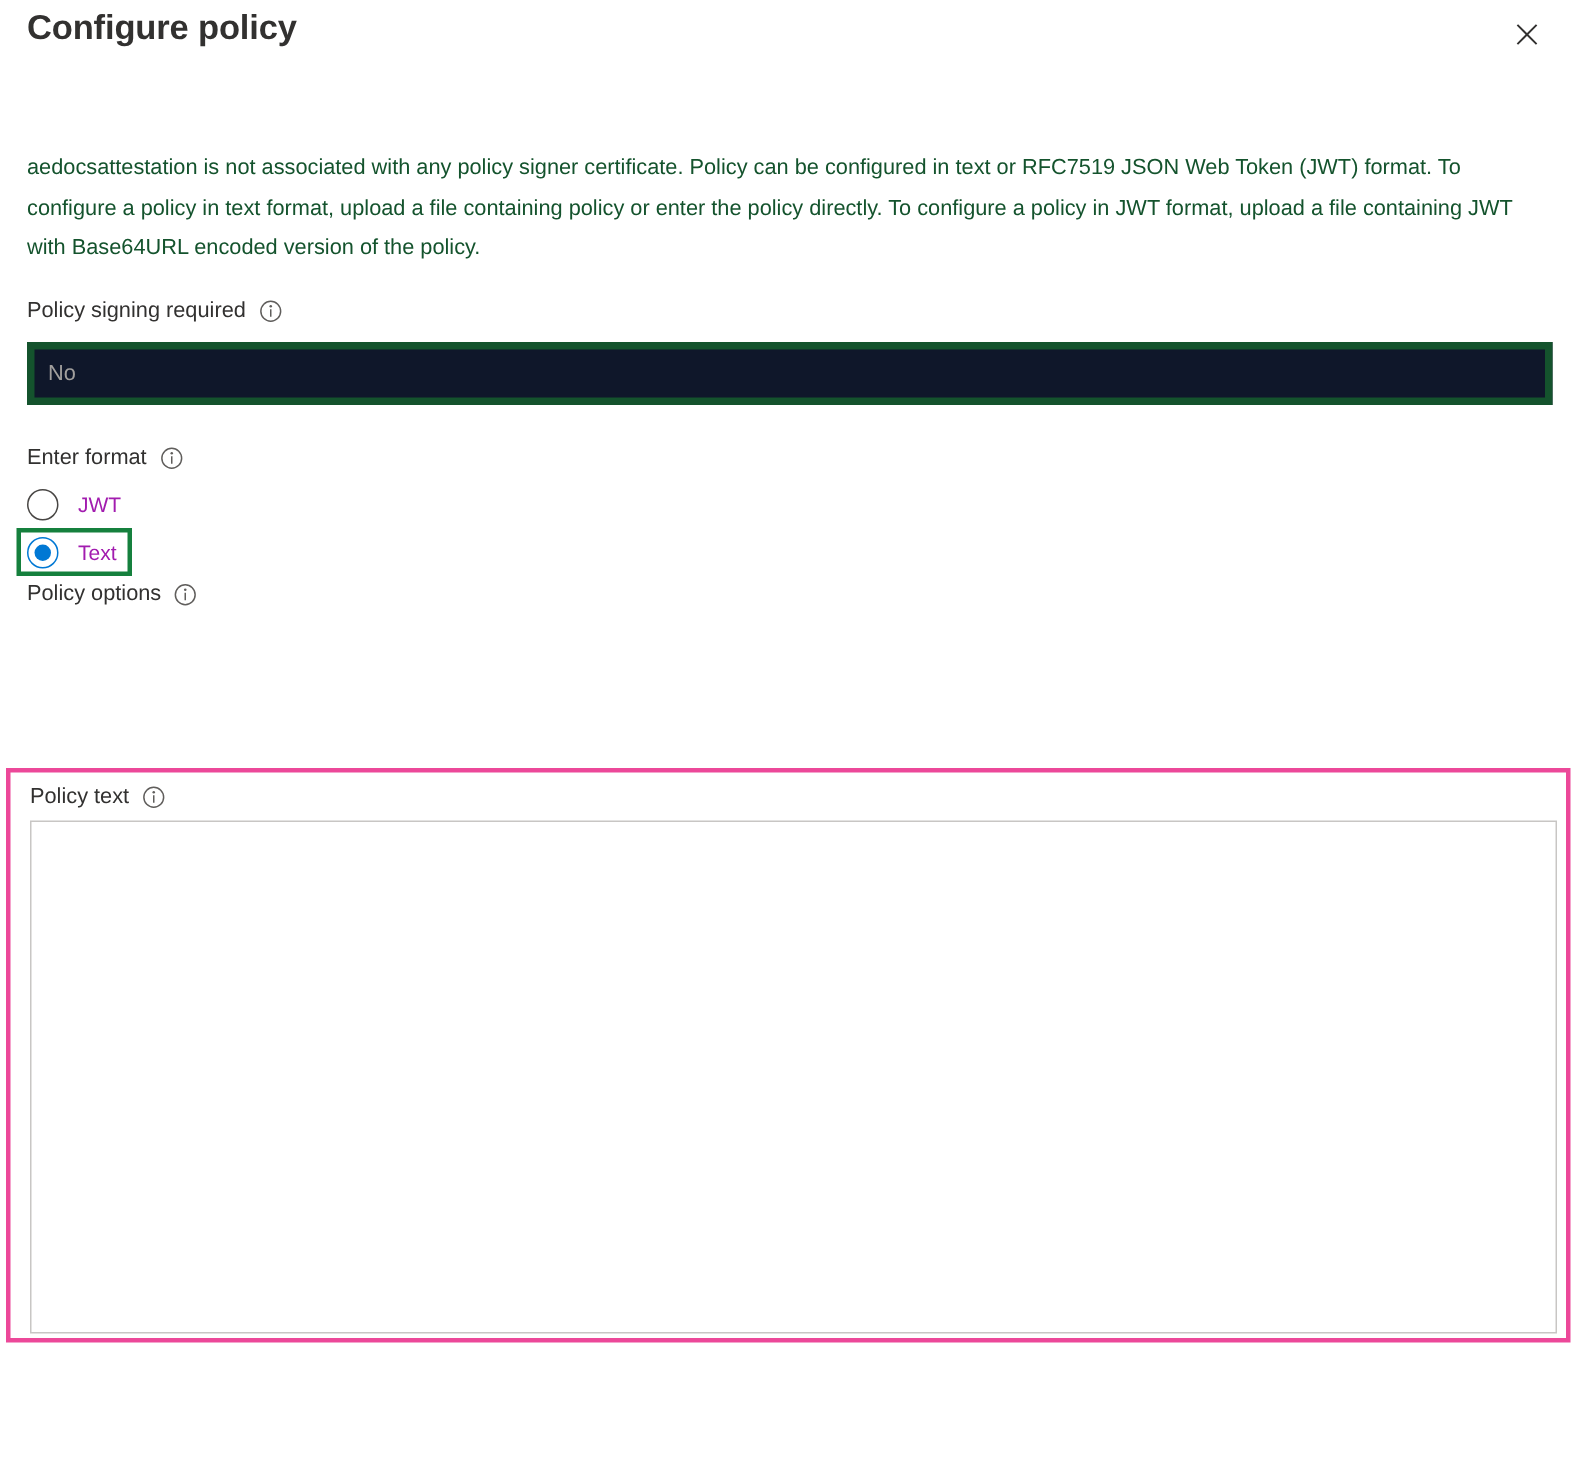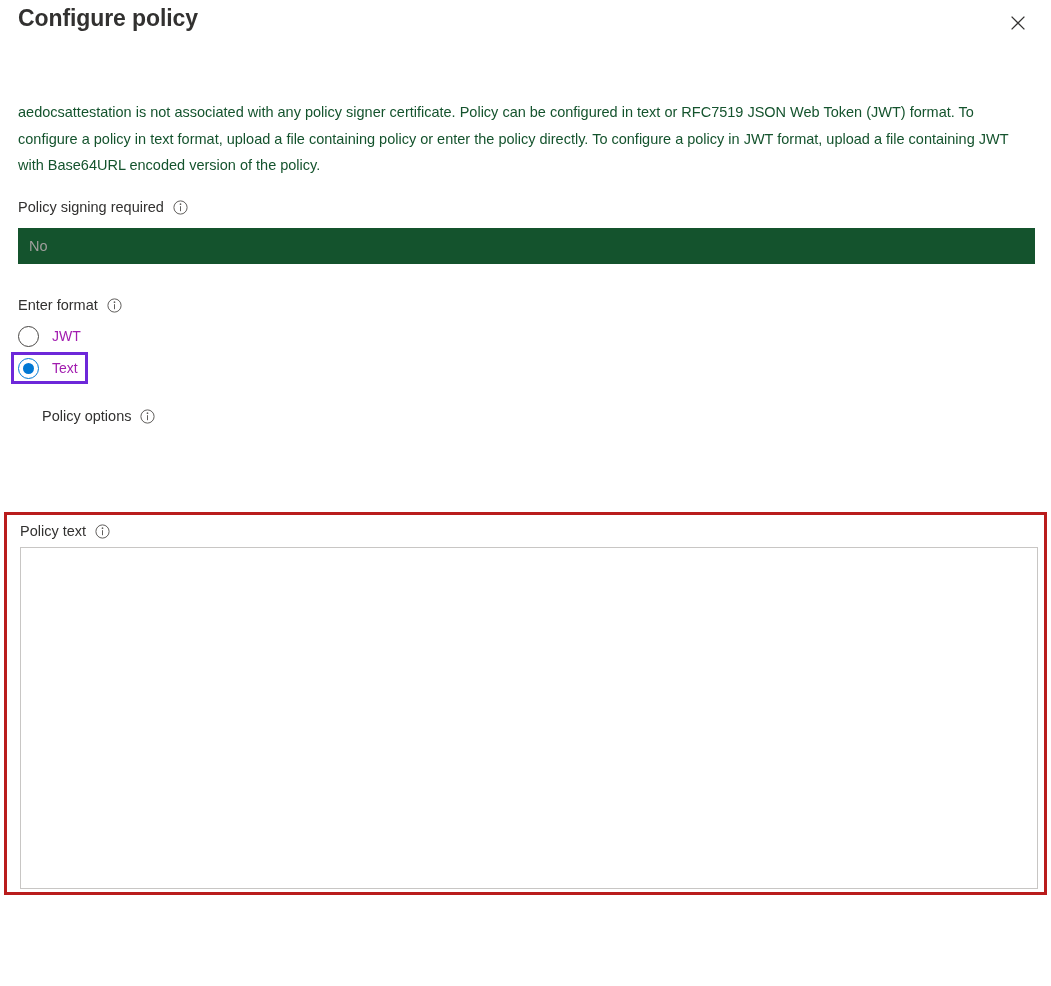--- a/index.html
+++ b/index.html
@@ -91,8 +91,8 @@
     width: 1017px;
     height: 30px;
     box-sizing: border-box;
-    background: #14532d;
-    border: 2px solid #14532d;
+    background: #0f172a;
+    border: 5px solid #14532d;
     color: #a19f9d;
     font-size: 14.5px;
     font-family: "Liberation Sans", sans-serif;

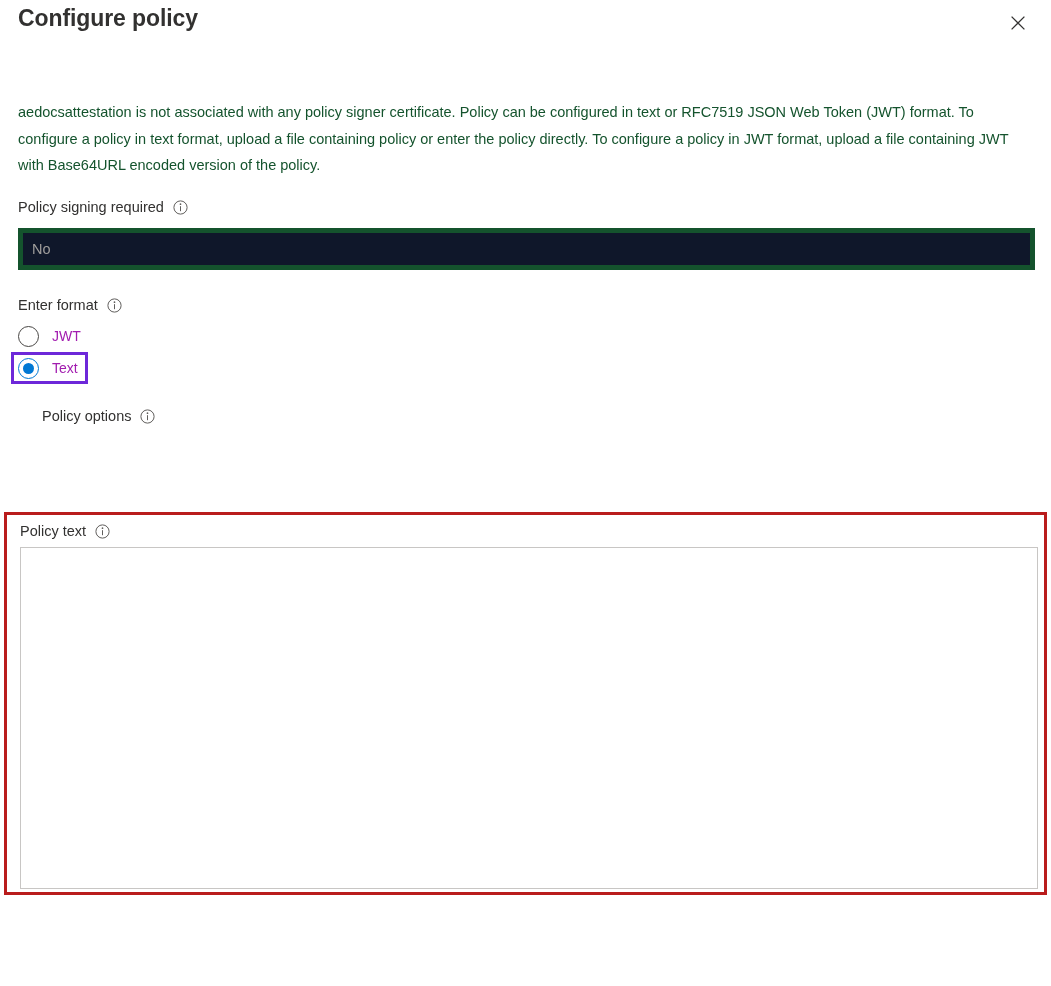--- a/index.html
+++ b/index.html
@@ -158,7 +158,7 @@
 
   
   .annot-radio {
-    border: 3px solid #6d28d9;
+    border: 3px solid #15803d;
     padding: 1px 7px 1px 4px;
     margin-left: -7px;
     display: inline-flex;

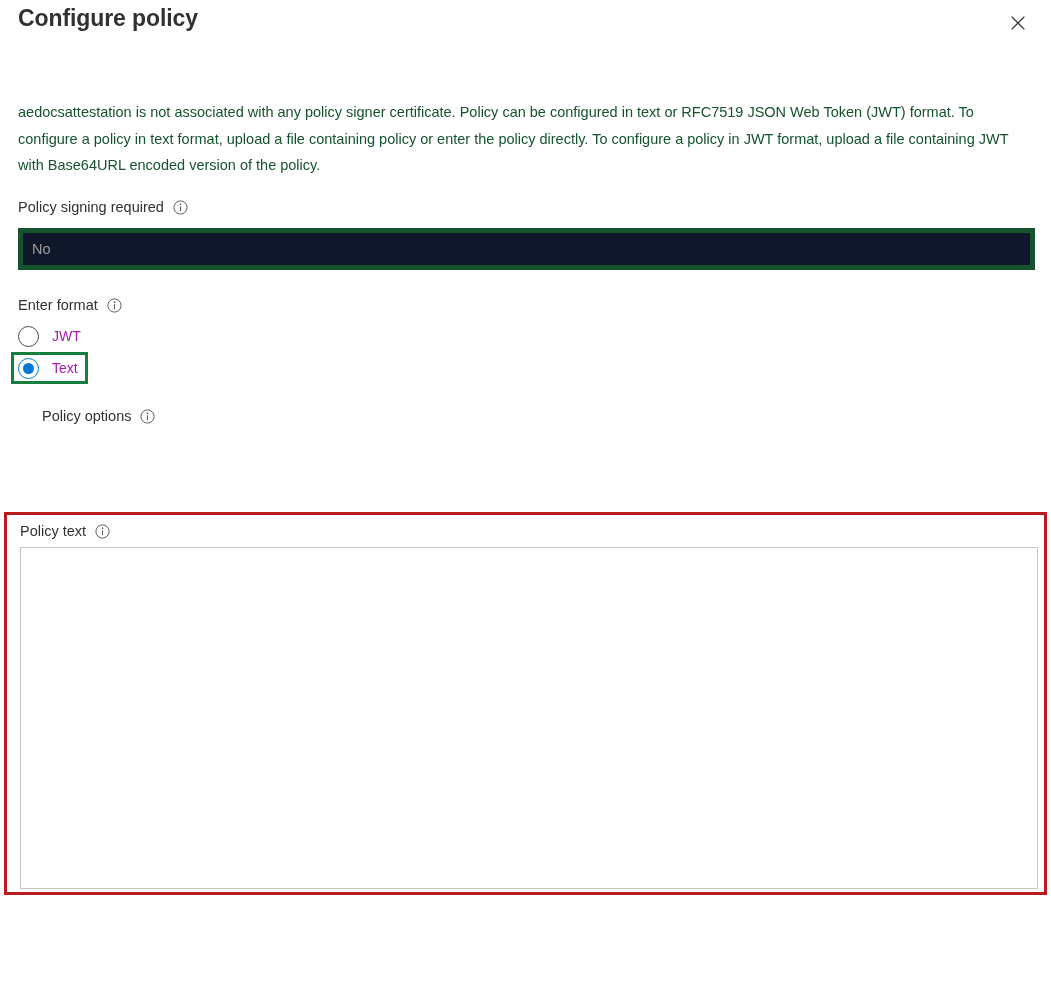--- a/index.html
+++ b/index.html
@@ -111,8 +111,7 @@
   .options-group {
     position: absolute;
     left: 18px;
-    top: 407px;
-    margin-left: 24px;
+    top: 387px;
   }
   .radio-list {
     margin-top: 6px;

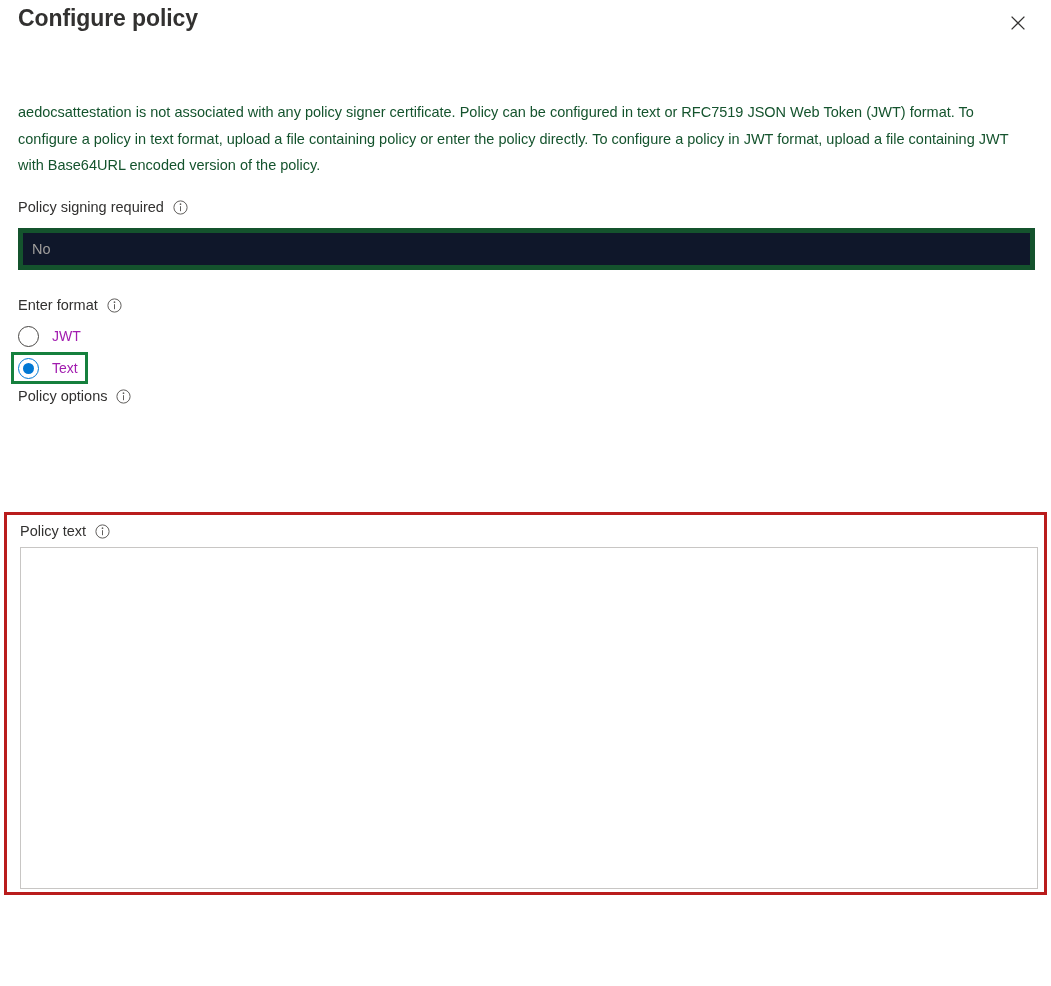--- a/index.html
+++ b/index.html
@@ -172,7 +172,7 @@
     top: 512px;
     width: 1043px;
     height: 383px;
-    border: 3px solid #b91c1c;
+    border: 3px solid #ec4899;
     box-sizing: border-box;
   }
   .policy-text-label {

